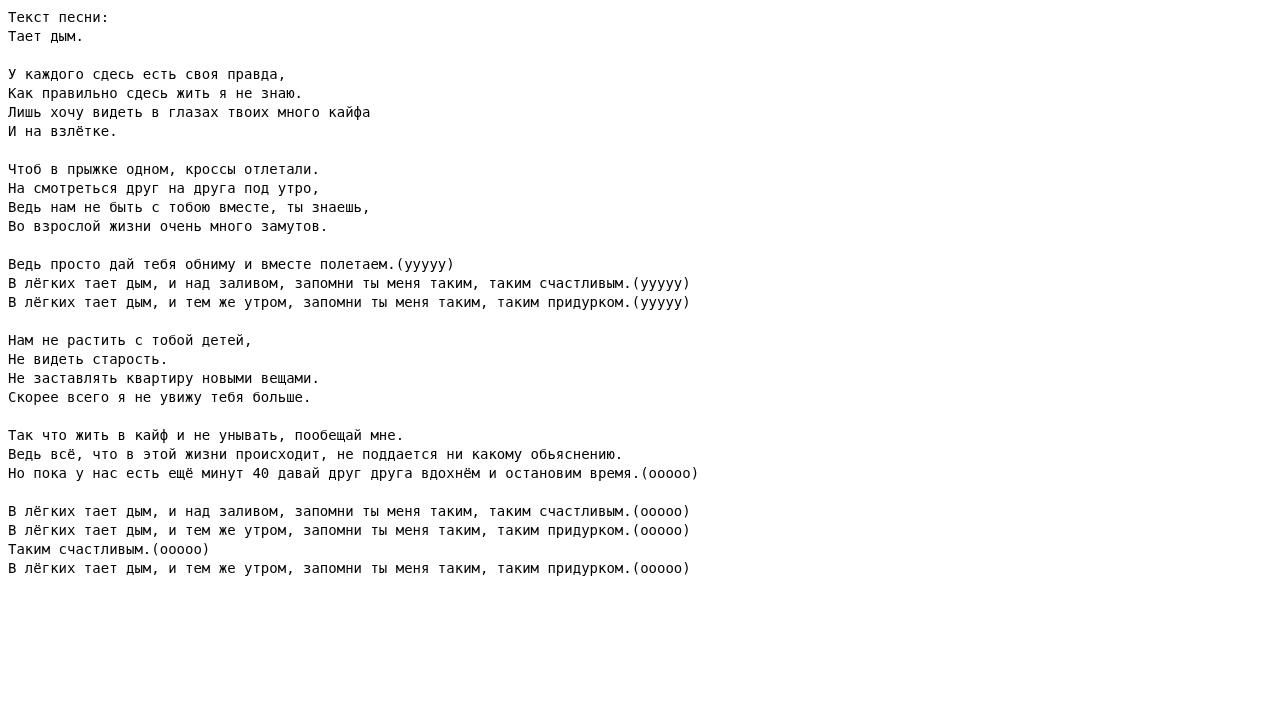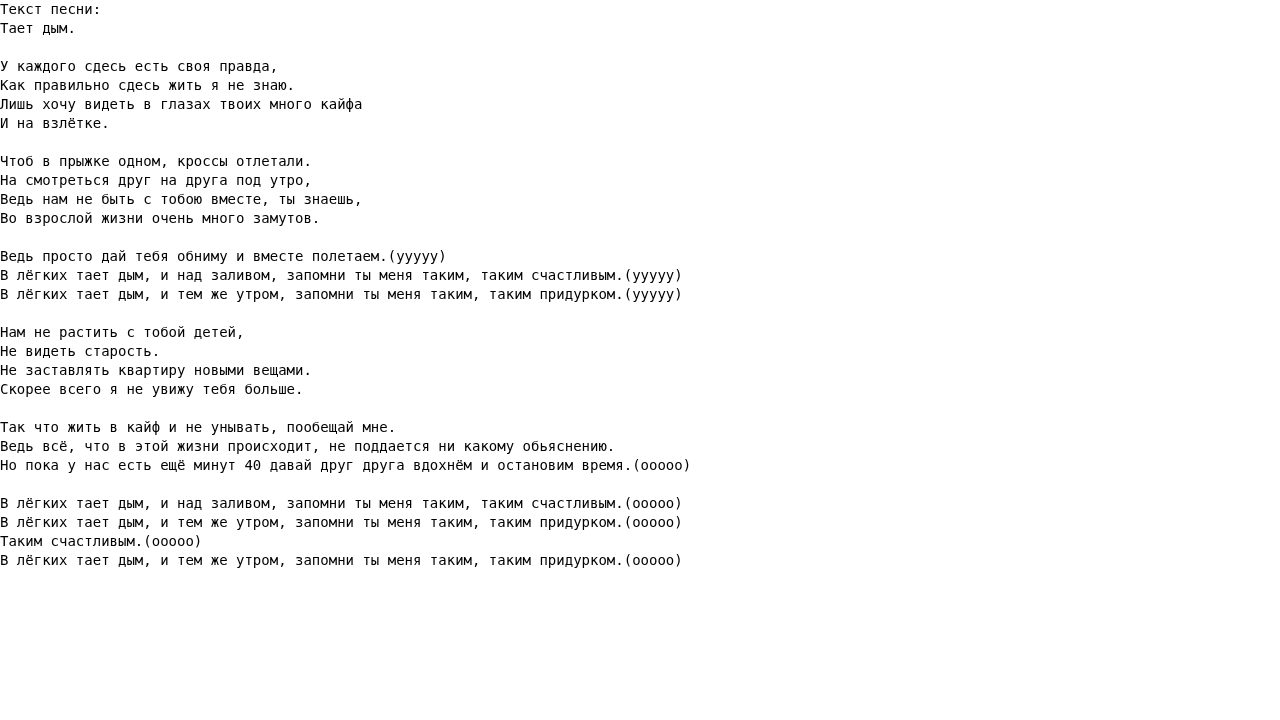--- a/index.html
+++ b/index.html
@@ -16,7 +16,7 @@
     }
     .lyrics {
       white-space: pre;
-      padding: 0;
+      padding: 8px;
       margin: 0;
     }
   </style>

